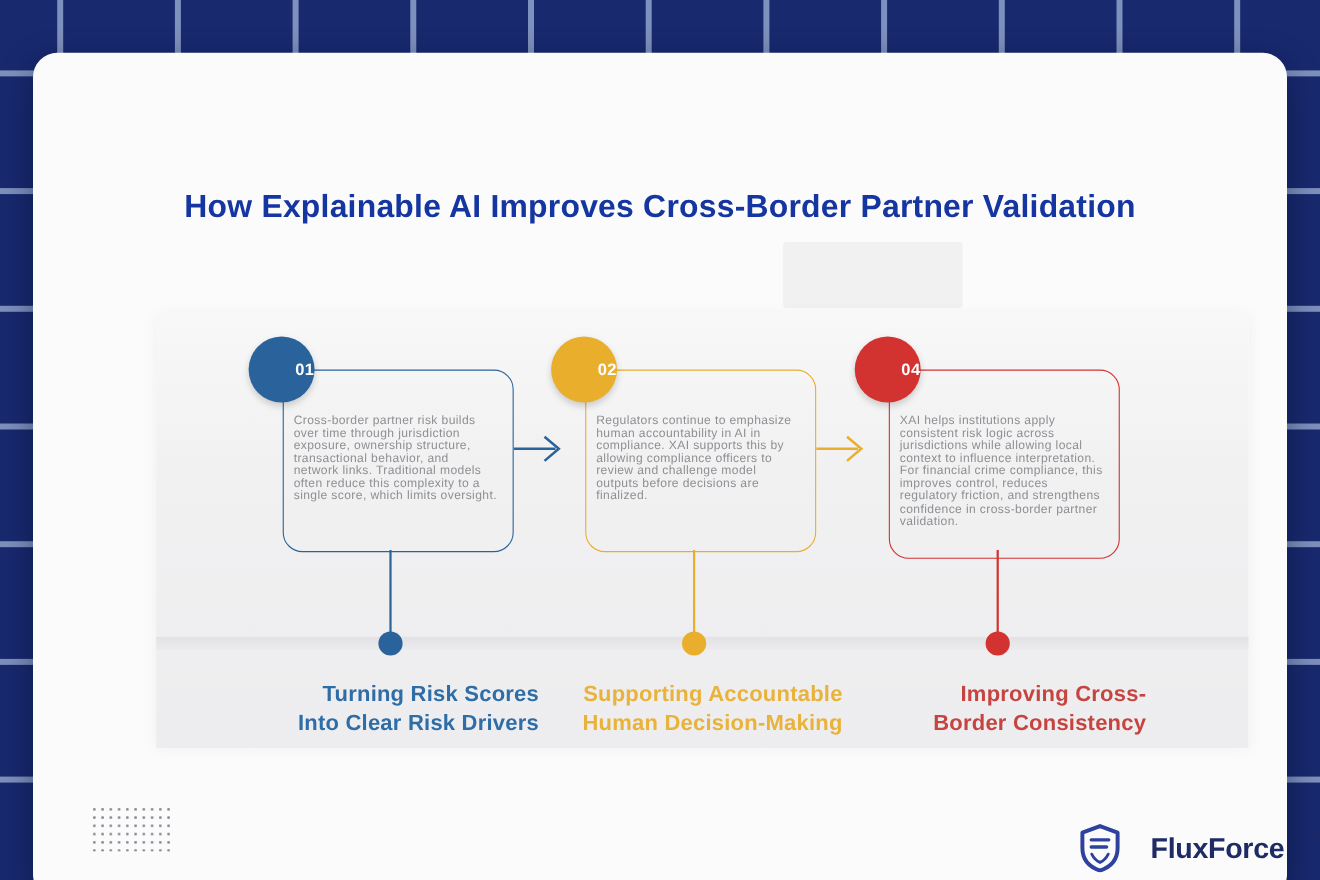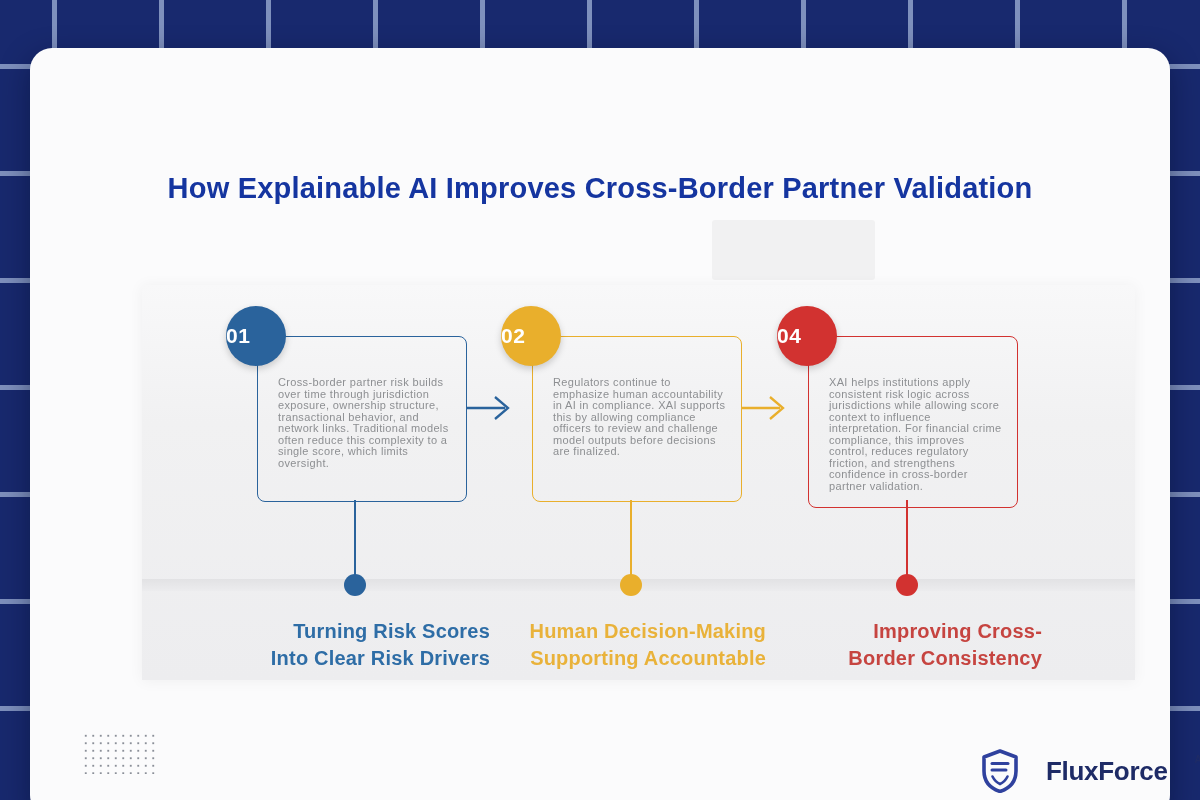--- a/index.html
+++ b/index.html
@@ -59,8 +59,8 @@
   .step-circle{
     position:absolute;top:258px;width:60px;height:60px;border-radius:50%;
     background:var(--c,#2a639c);
-    color:#fff;font-size:21px;font-weight:bold;letter-spacing:.5px;
-    display:flex;align-items:center;justify-content:flex-start;
+    color:#fff;font-size:15px;font-weight:bold;letter-spacing:.5px;
+    display:flex;align-items:center;justify-content:flex-end;
     box-shadow:0 3px 7px rgba(0,0,0,.18);
     z-index:4;
   }

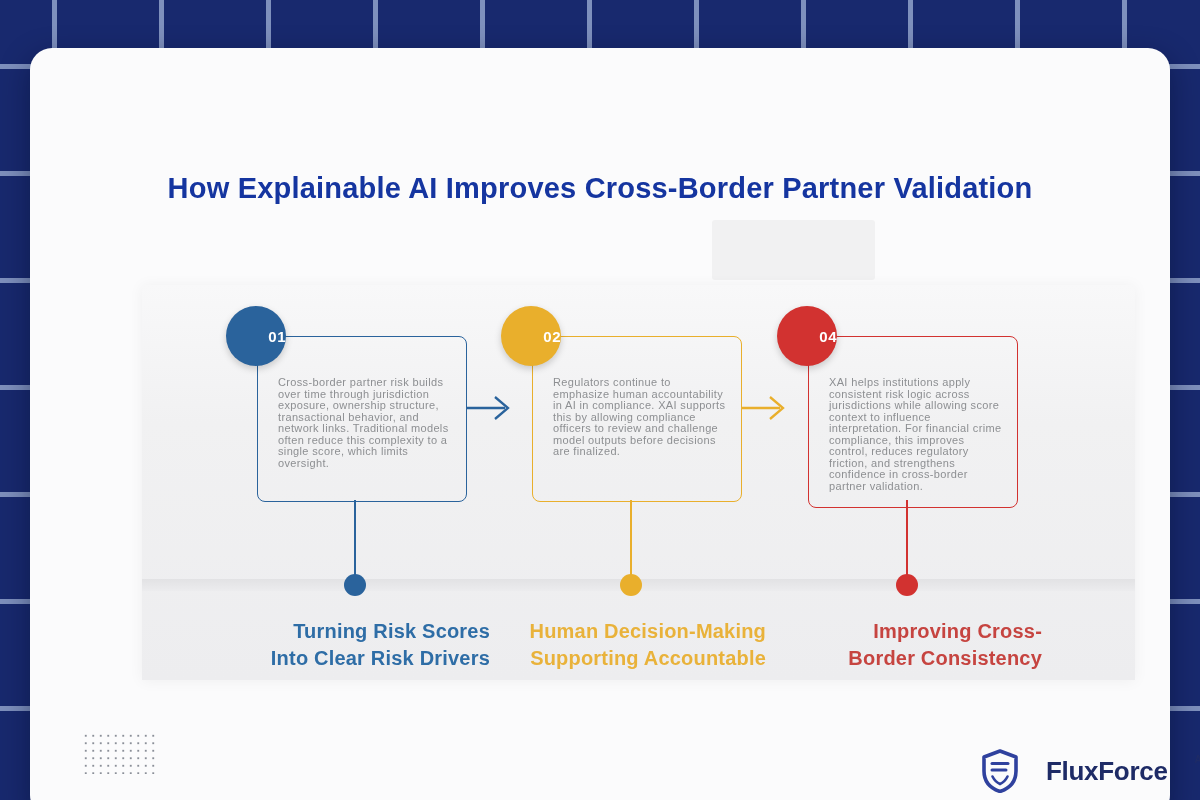--- a/index.html
+++ b/index.html
@@ -47,9 +47,9 @@
   .step-box{
     position:absolute;top:288px;width:210px;min-height:166px;
     border:1.5px solid var(--c,#2a639c);
-    border-radius:8px;
+    border-radius:18px;
     box-sizing:border-box;
-    padding:40px 14px 14px 20px;
+    padding:40px 14px 14px 9px;
     z-index:3;
   }
   .step-box .desc{

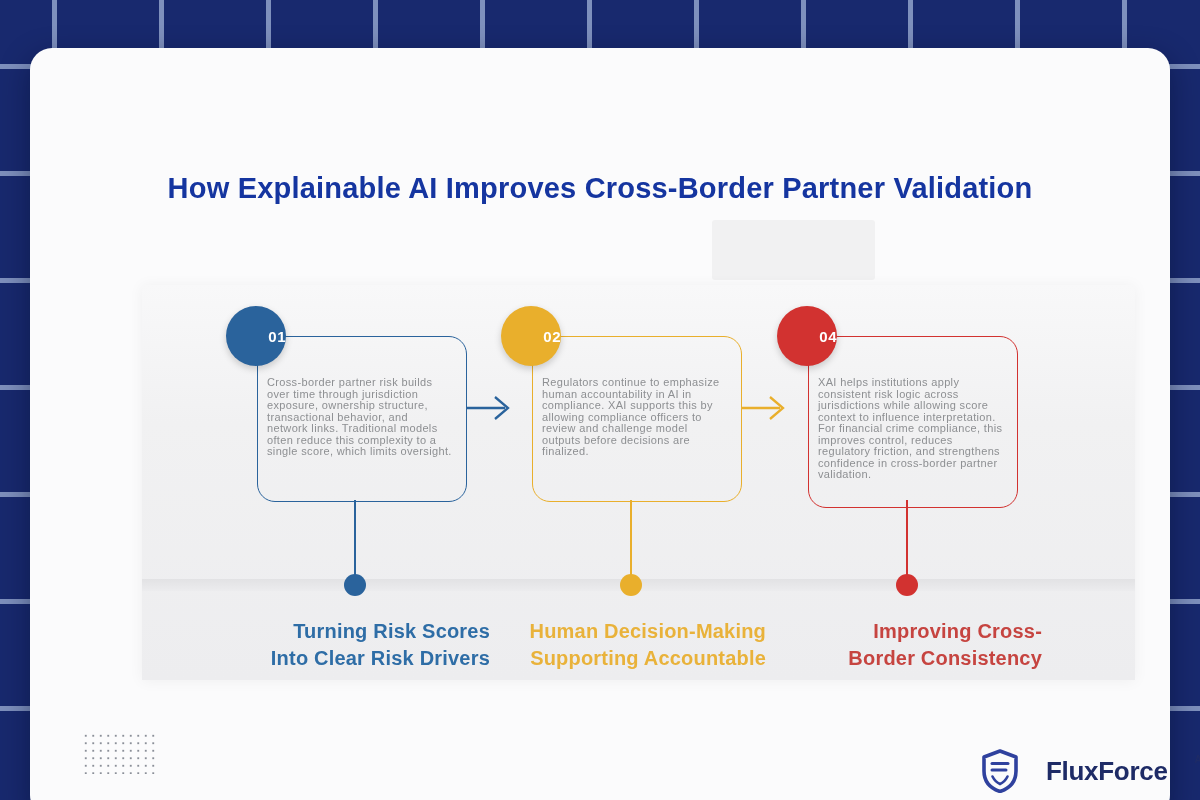--- a/index.html
+++ b/index.html
@@ -153,7 +153,7 @@
 
     <div class="connector" style="left: 876px; --c: #d23230; --lc: #c64440;"></div>
     <div class="step-box" style="left: 778px; min-height: 172px; --c: #d23230; --lc: #c64440;">
-      <div class="desc">XAI helps institutions apply consistent risk logic across jurisdictions while allowing score context to influence interpretation. For financial crime compliance, this improves control, reduces regulatory friction, and strengthens confidence in cross-border partner validation.</div>
+      <div class="desc">XAI helps institutions apply consistent risk logic across jurisdictions while allowing local context to influence interpretation. For financial crime compliance, this improves control, reduces regulatory friction, and strengthens confidence in cross-border partner validation.</div>
     </div>
     <div class="step-circle" style="left: 747px; --c: #d23230; --lc: #c64440;">
       <span>04</span>

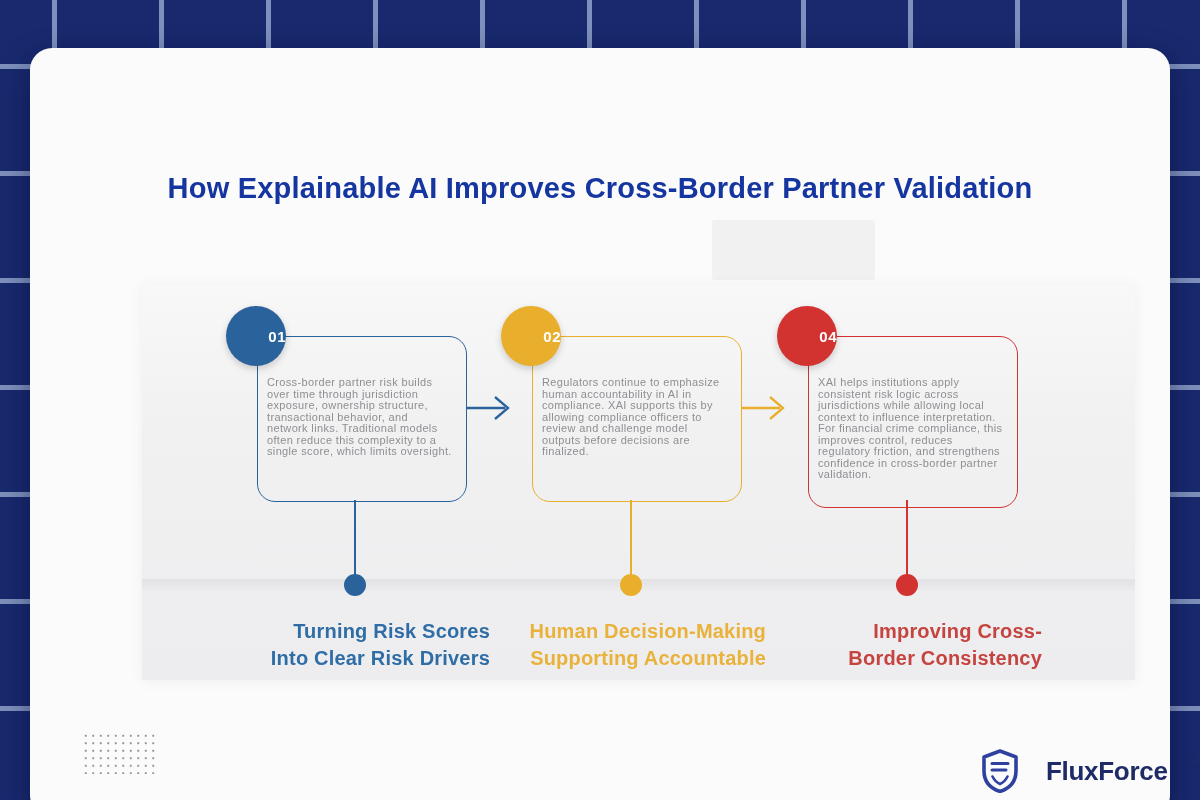--- a/index.html
+++ b/index.html
@@ -142,8 +142,8 @@
     </div>
     <div class="dot" style="left: 590px; --c: #e9af2c; --lc: #e9b23a;"></div>
     <div class="step-label" style="left: 466px; --c: #e9af2c; --lc: #e9b23a;">
+      <div>Supporting Accountable</div>
       <div>Human Decision-Making</div>
-      <div>Supporting Accountable</div>
     </div>
 
     <svg class="arrow" style="left: 712px; --c: #e9af2c; --lc: #e9b23a;" viewBox="0 0 48 30">

